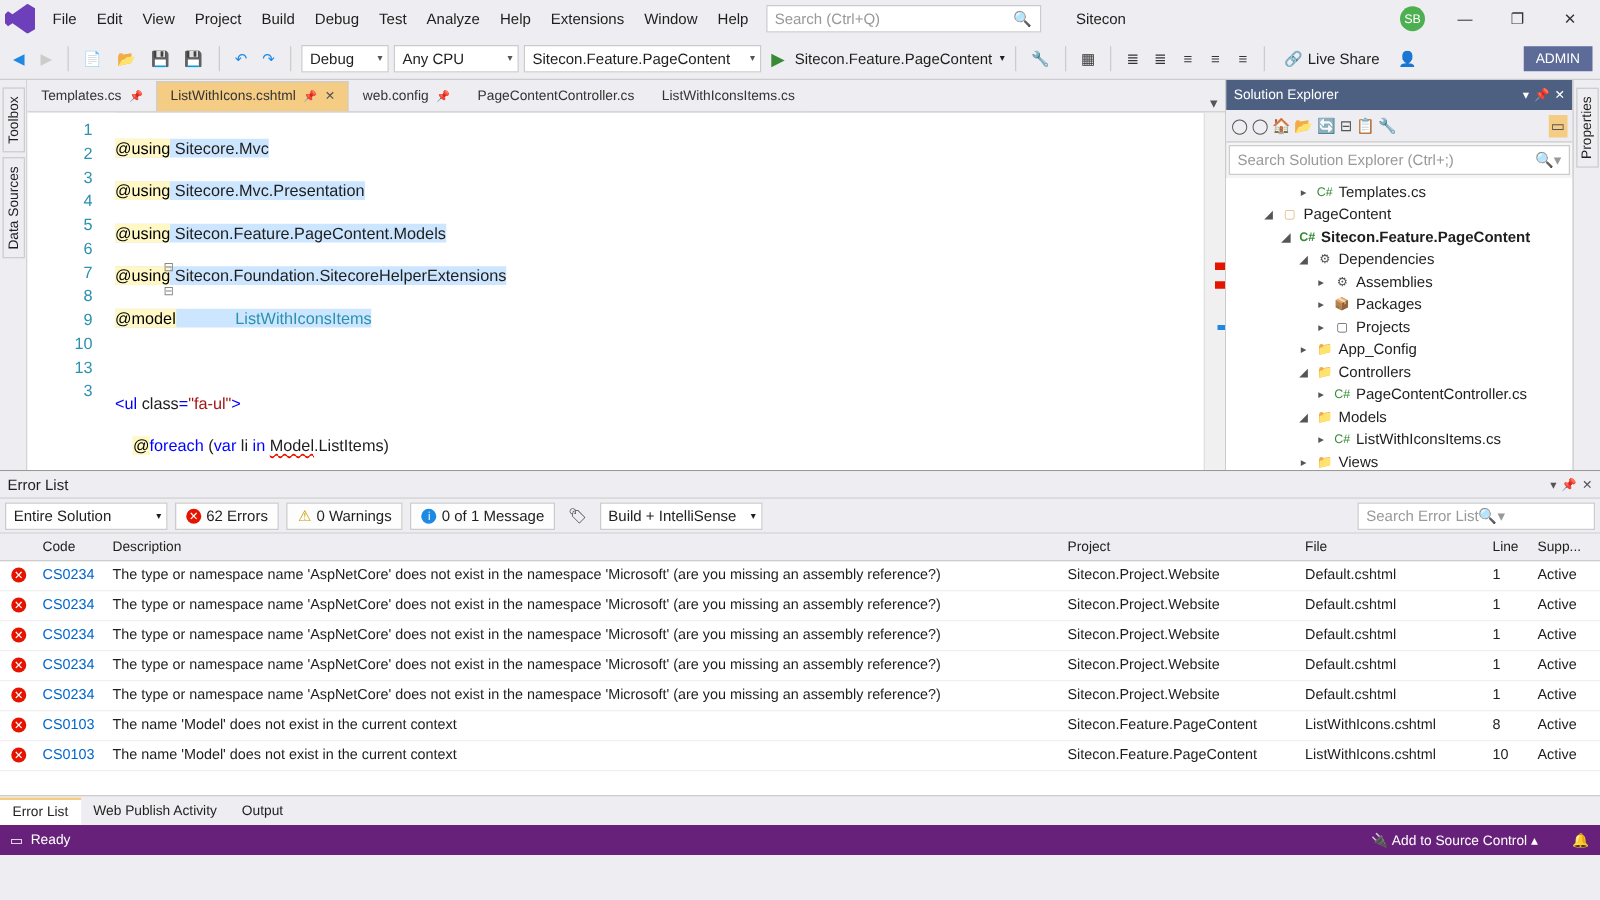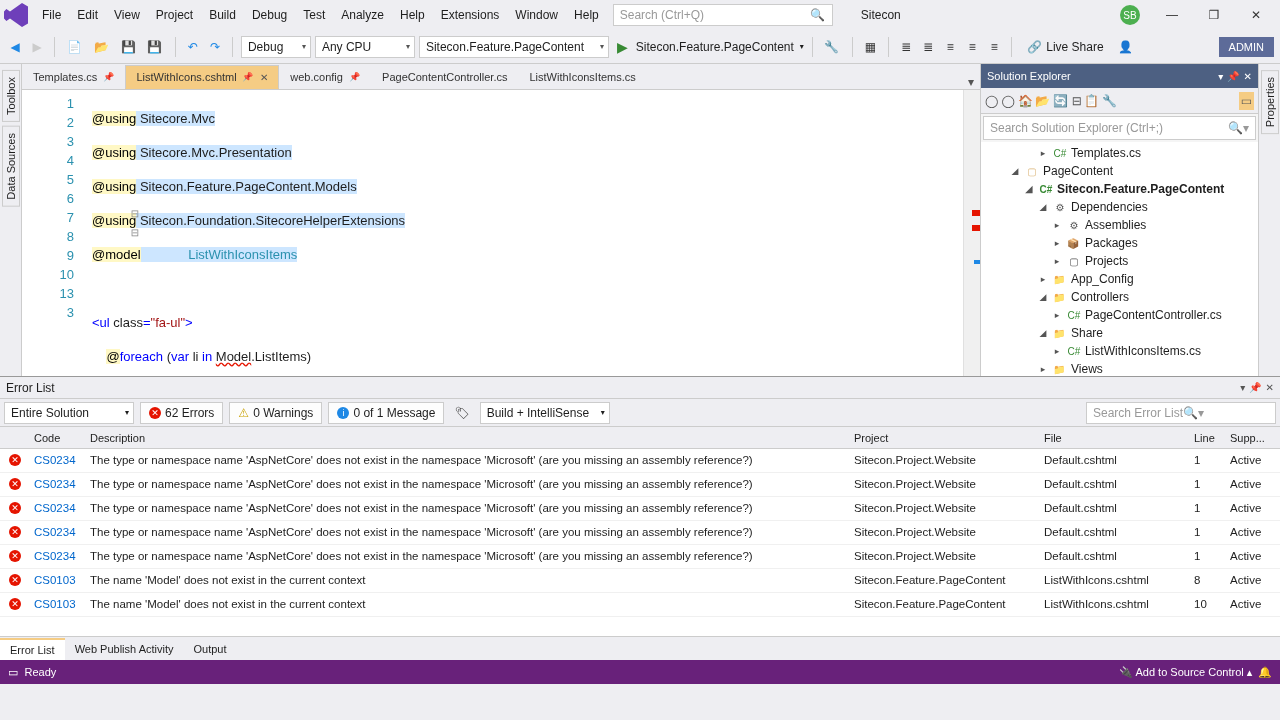--- a/index.html
+++ b/index.html
@@ -313,7 +313,7 @@
         <div class="tn" style="padding-left: 56px;">
           <span class="exp">◢</span>
           <span class="ic ic-fold">📁</span>
-          <span>Share</span>
+          <span>Models</span>
         </div>
         <div class="tn" style="padding-left: 70px;">
           <span class="exp">▸</span>

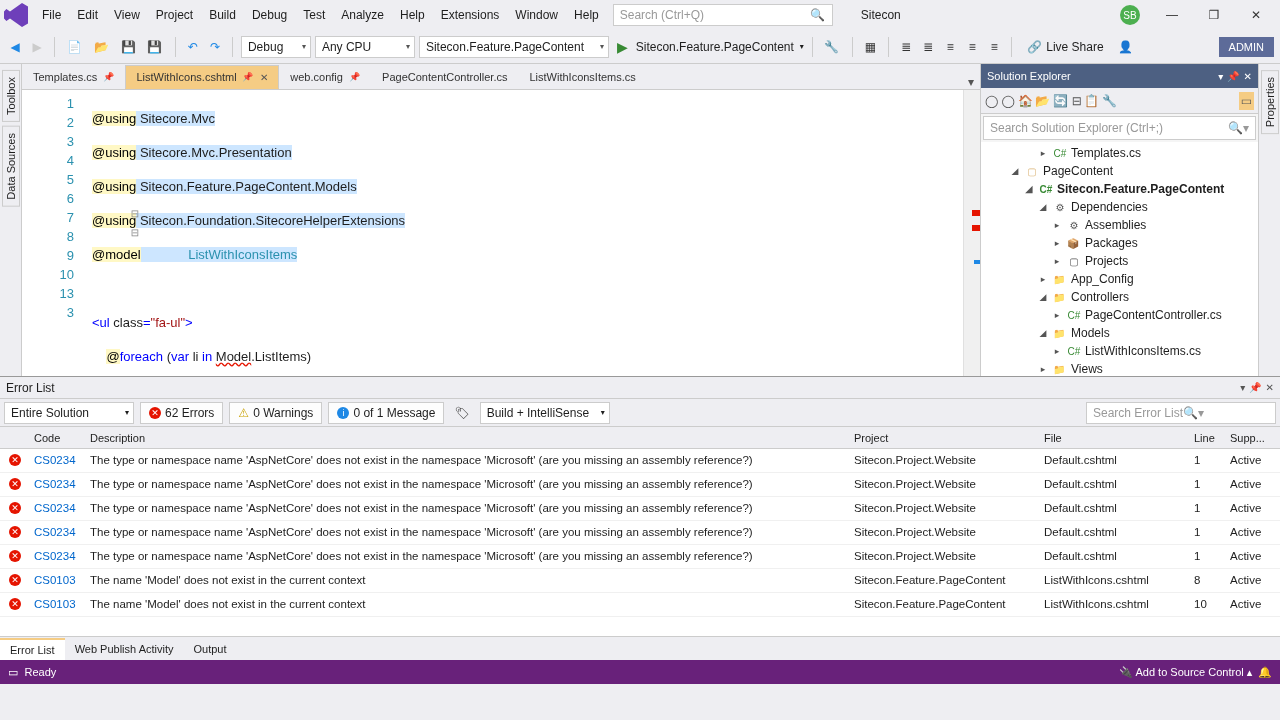--- a/index.html
+++ b/index.html
@@ -89,7 +89,7 @@
 .btab { padding:4px 10px; font-size:11px; }
 .btab.active { background:#fff; border-top:2px solid #f5cc84; }
 .statusbar { height:24px; background:#68217a; color:#fff; display:flex; align-items:center; padding:0 8px; font-size:11px; }
-.statusbar .right { margin-left:auto; display:flex; align-items:center; gap:6px; }
+.statusbar .right { margin-left:auto; display:flex; align-items:center; gap:28px; }
 .outline { position:absolute; left:108px; width:10px; text-align:center; color:#888; font-size:10px; }
 </style>
 </head>

